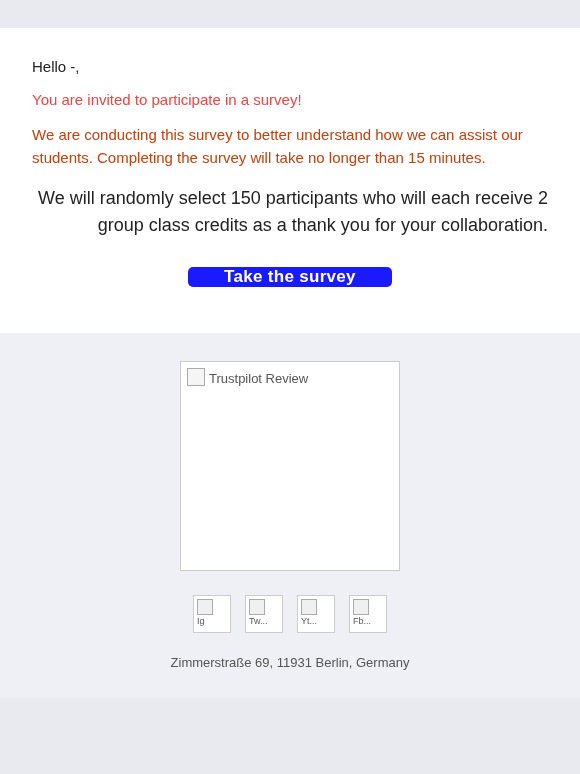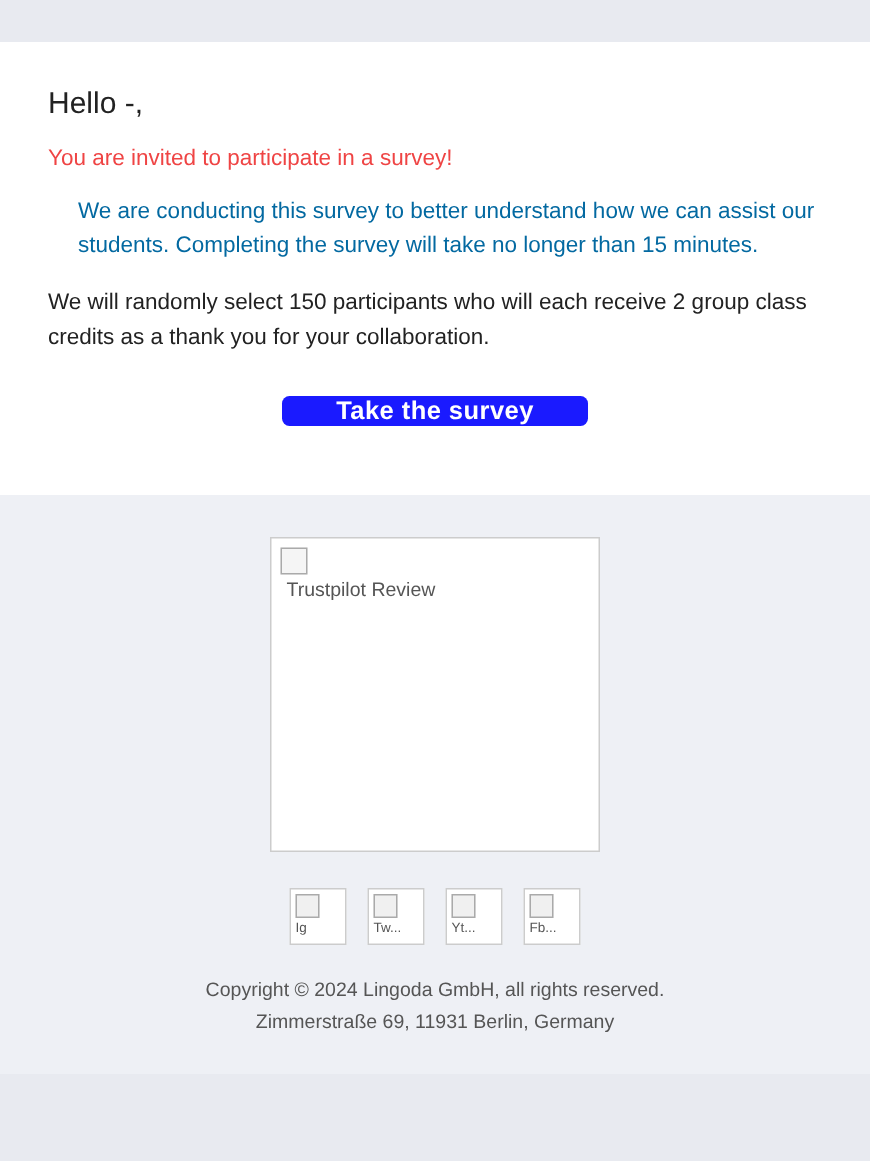--- a/index.html
+++ b/index.html
@@ -28,7 +28,7 @@
     }
 
     .greeting {
-      font-size: 20px;
+      font-size: 15px;
       margin-bottom: 16px;
       color: #222;
     }

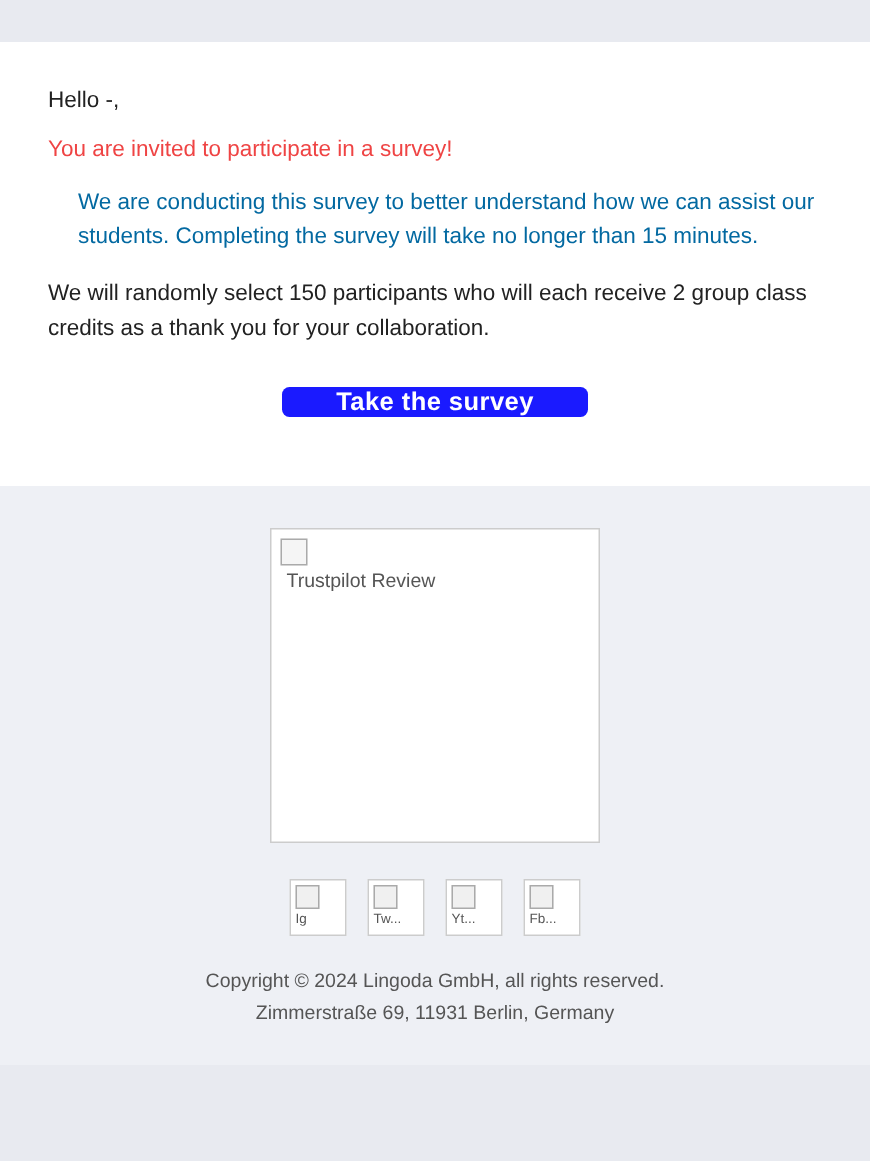--- a/index.html
+++ b/index.html
@@ -42,9 +42,8 @@
     .description {
       font-size: 15px;
       margin-bottom: 16px;
-      color: #0369a1;
+      color: #c2410c;
       line-height: 1.5;
-      margin-left: 20px;
     }
 
     .reward-text {

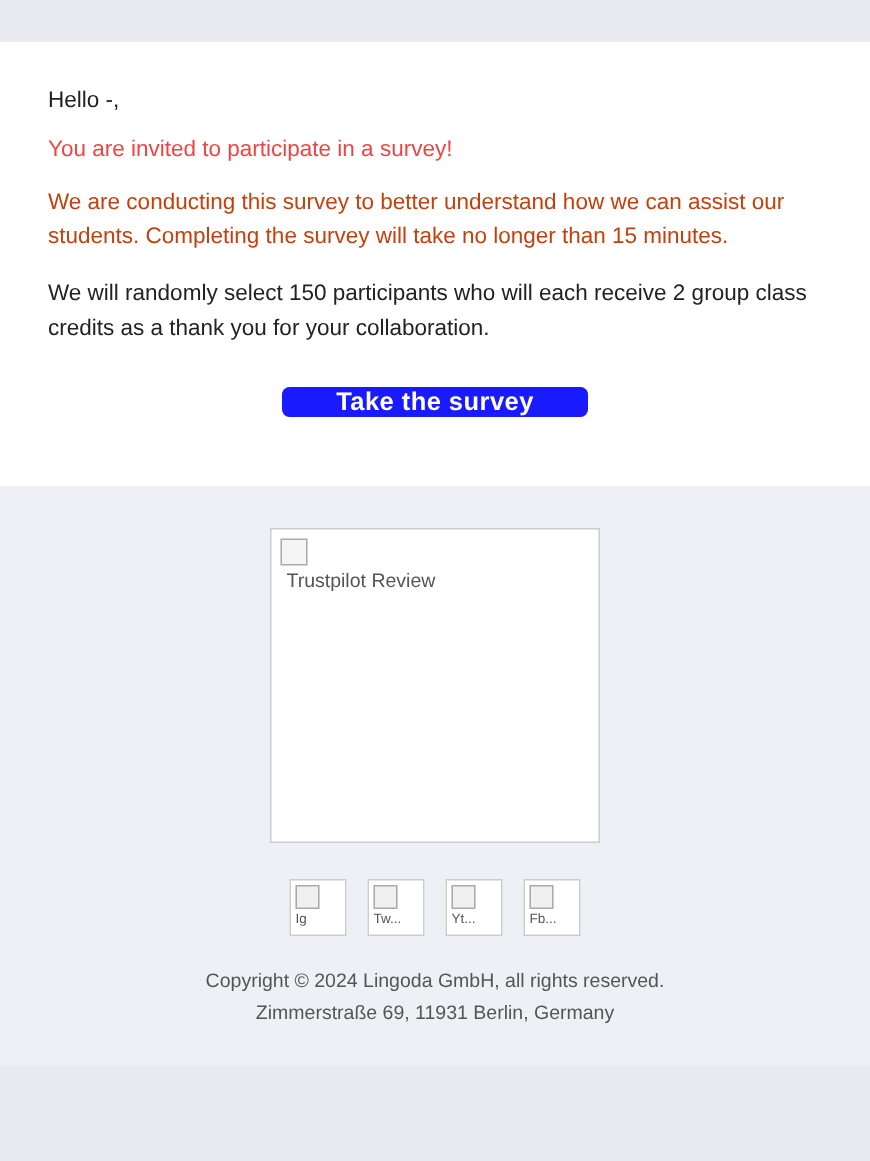--- a/index.html
+++ b/index.html
@@ -47,10 +47,11 @@
     }
 
     .reward-text {
-      font-size: 15px;
+      font-size: 18px;
       margin-bottom: 28px;
       color: #222;
       line-height: 1.5;
+      text-align: right;
     }
 
     .button-container {

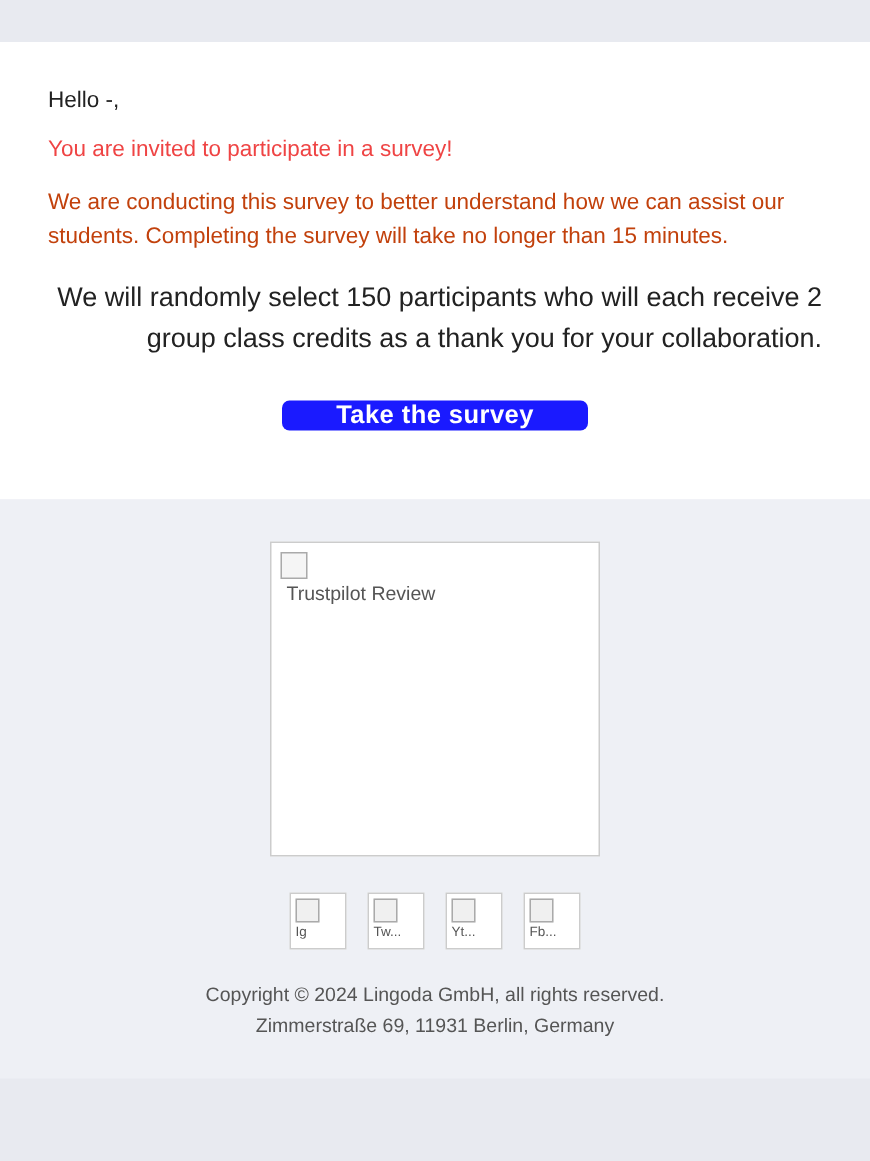--- a/index.html
+++ b/index.html
@@ -182,7 +182,7 @@
 <div class="footer-section">
 
   <div class="trustpilot-box">
-    <div style="display:flex;flex-direction:column;">
+    <div style="display:flex;align-items:center;">
       <span class="trustpilot-broken-img"></span>
       <span class="trustpilot-label">Trustpilot Review</span>
     </div>

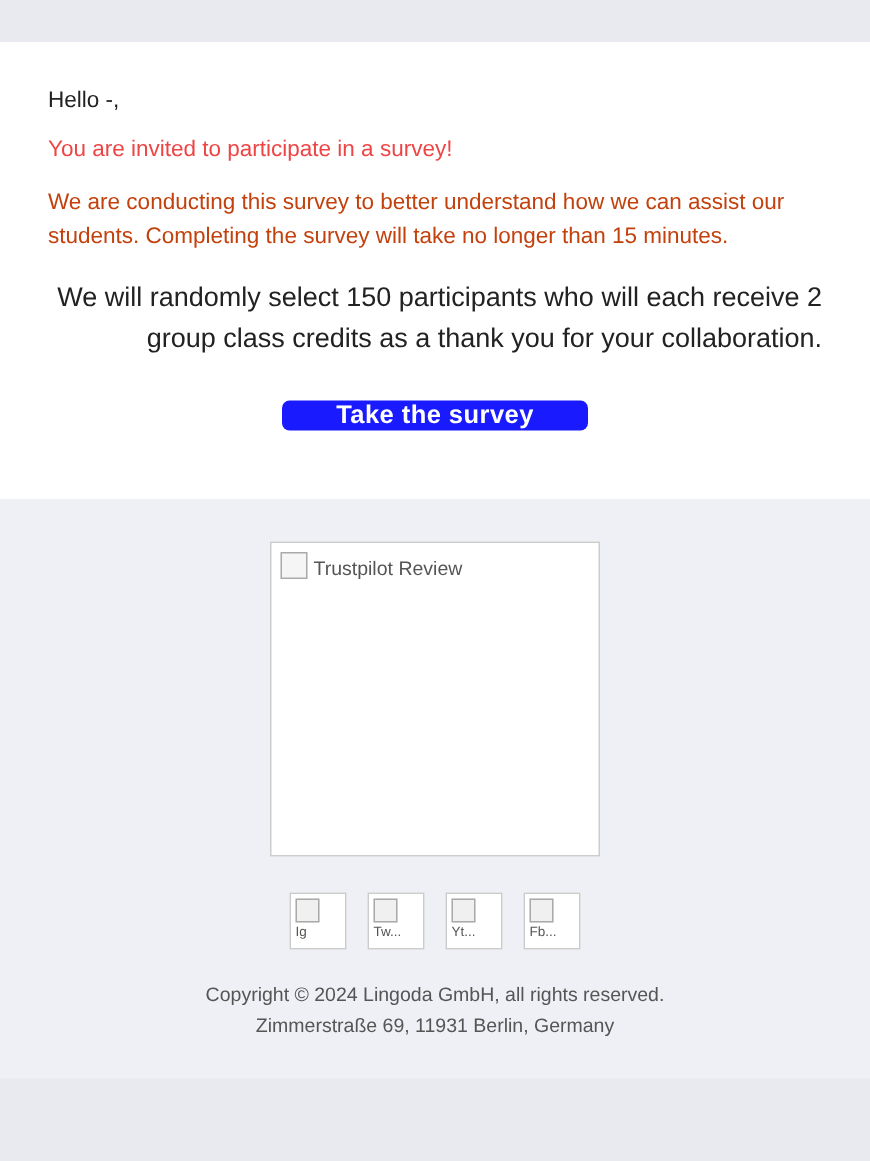--- a/index.html
+++ b/index.html
@@ -221,7 +221,6 @@
   </div>
 
   <div class="copyright-section">
-    <div>Copyright © 2024 Lingoda GmbH, all rights reserved.</div>
     <div>Zimmerstraße 69, 11931 Berlin, Germany</div>
   </div>
 

